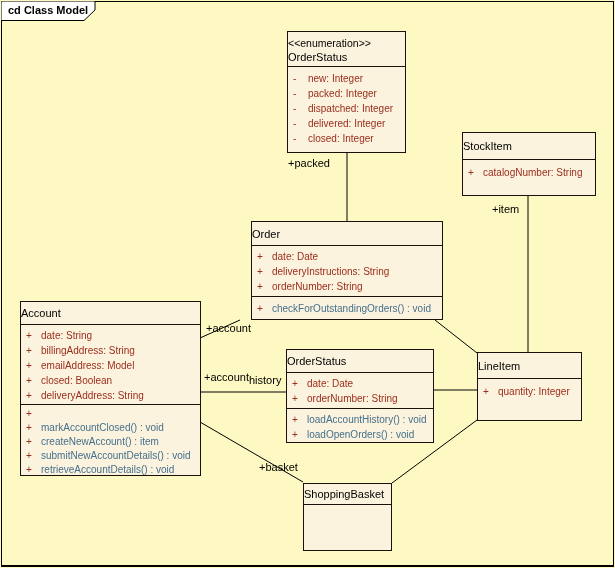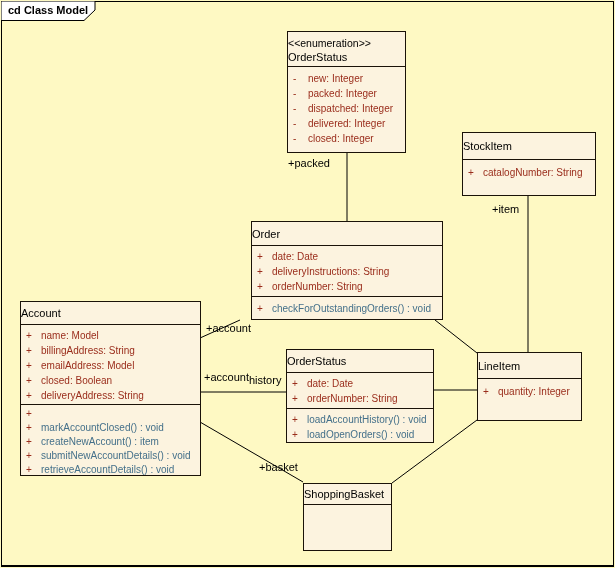--- a/index.html
+++ b/index.html
@@ -128,7 +128,7 @@
     <div class="compartment" style="height:80px;padding-top:3px">
       <div class="member">
           <span class="vis">+</span>
-          <span class="attr-c">name: Model</span>
+          <span class="attr-c">date: String</span>
         </div>
       <div class="member">
           <span class="vis">+</span>

